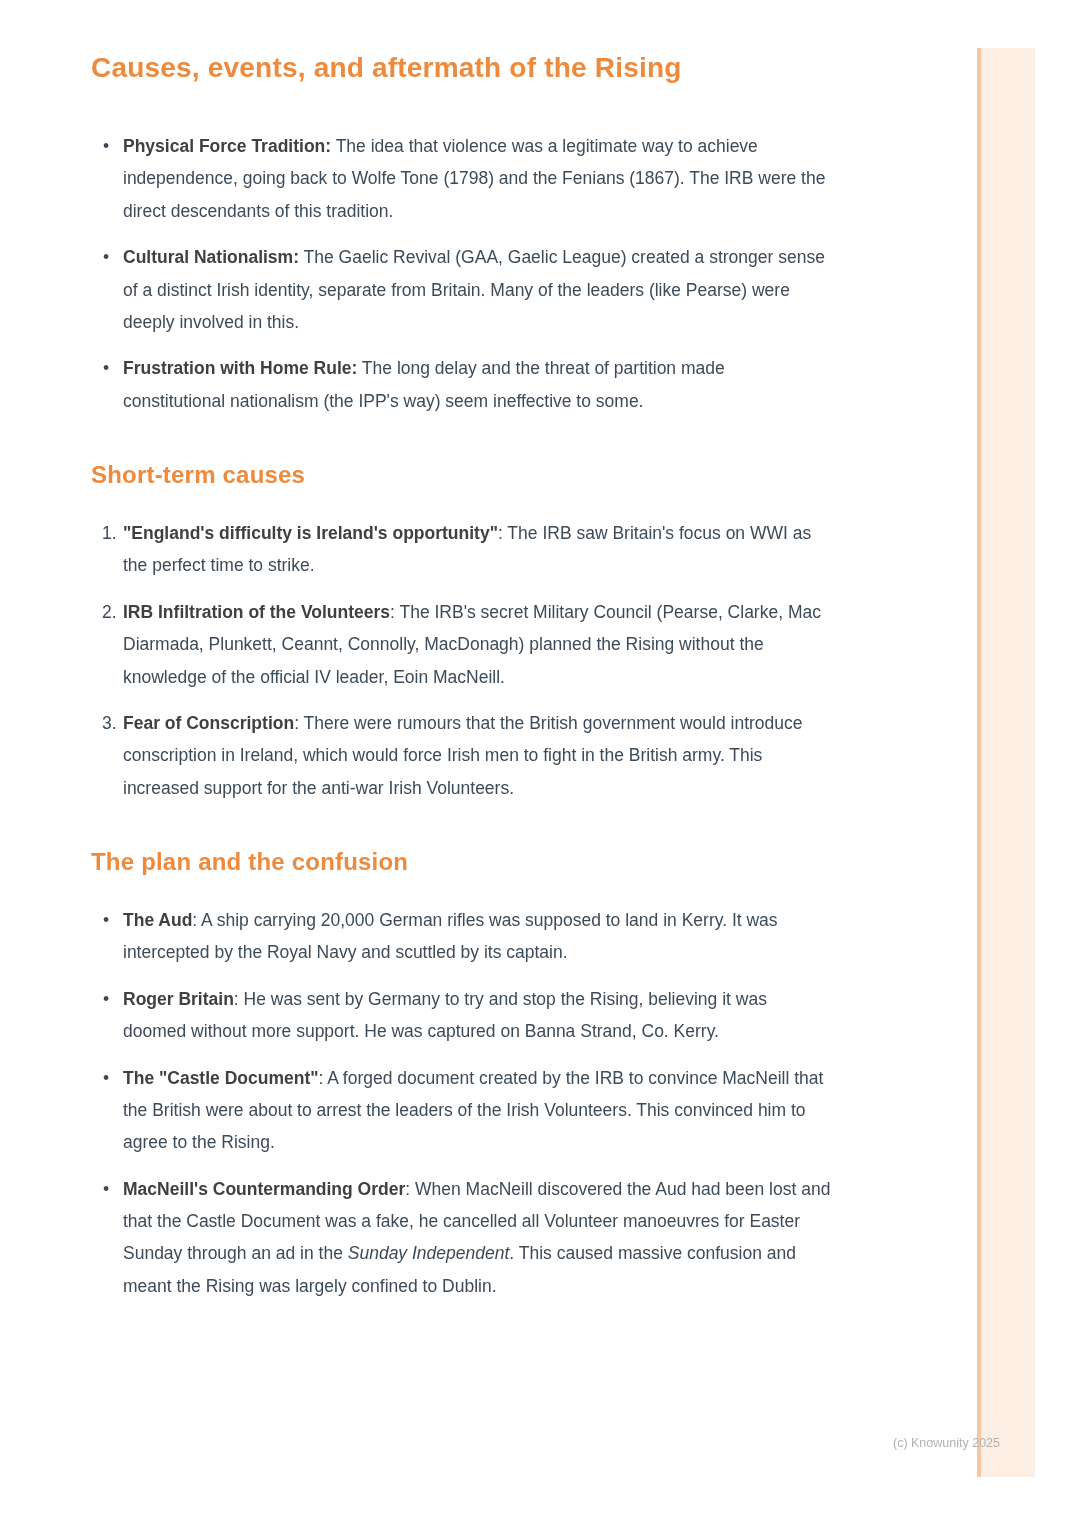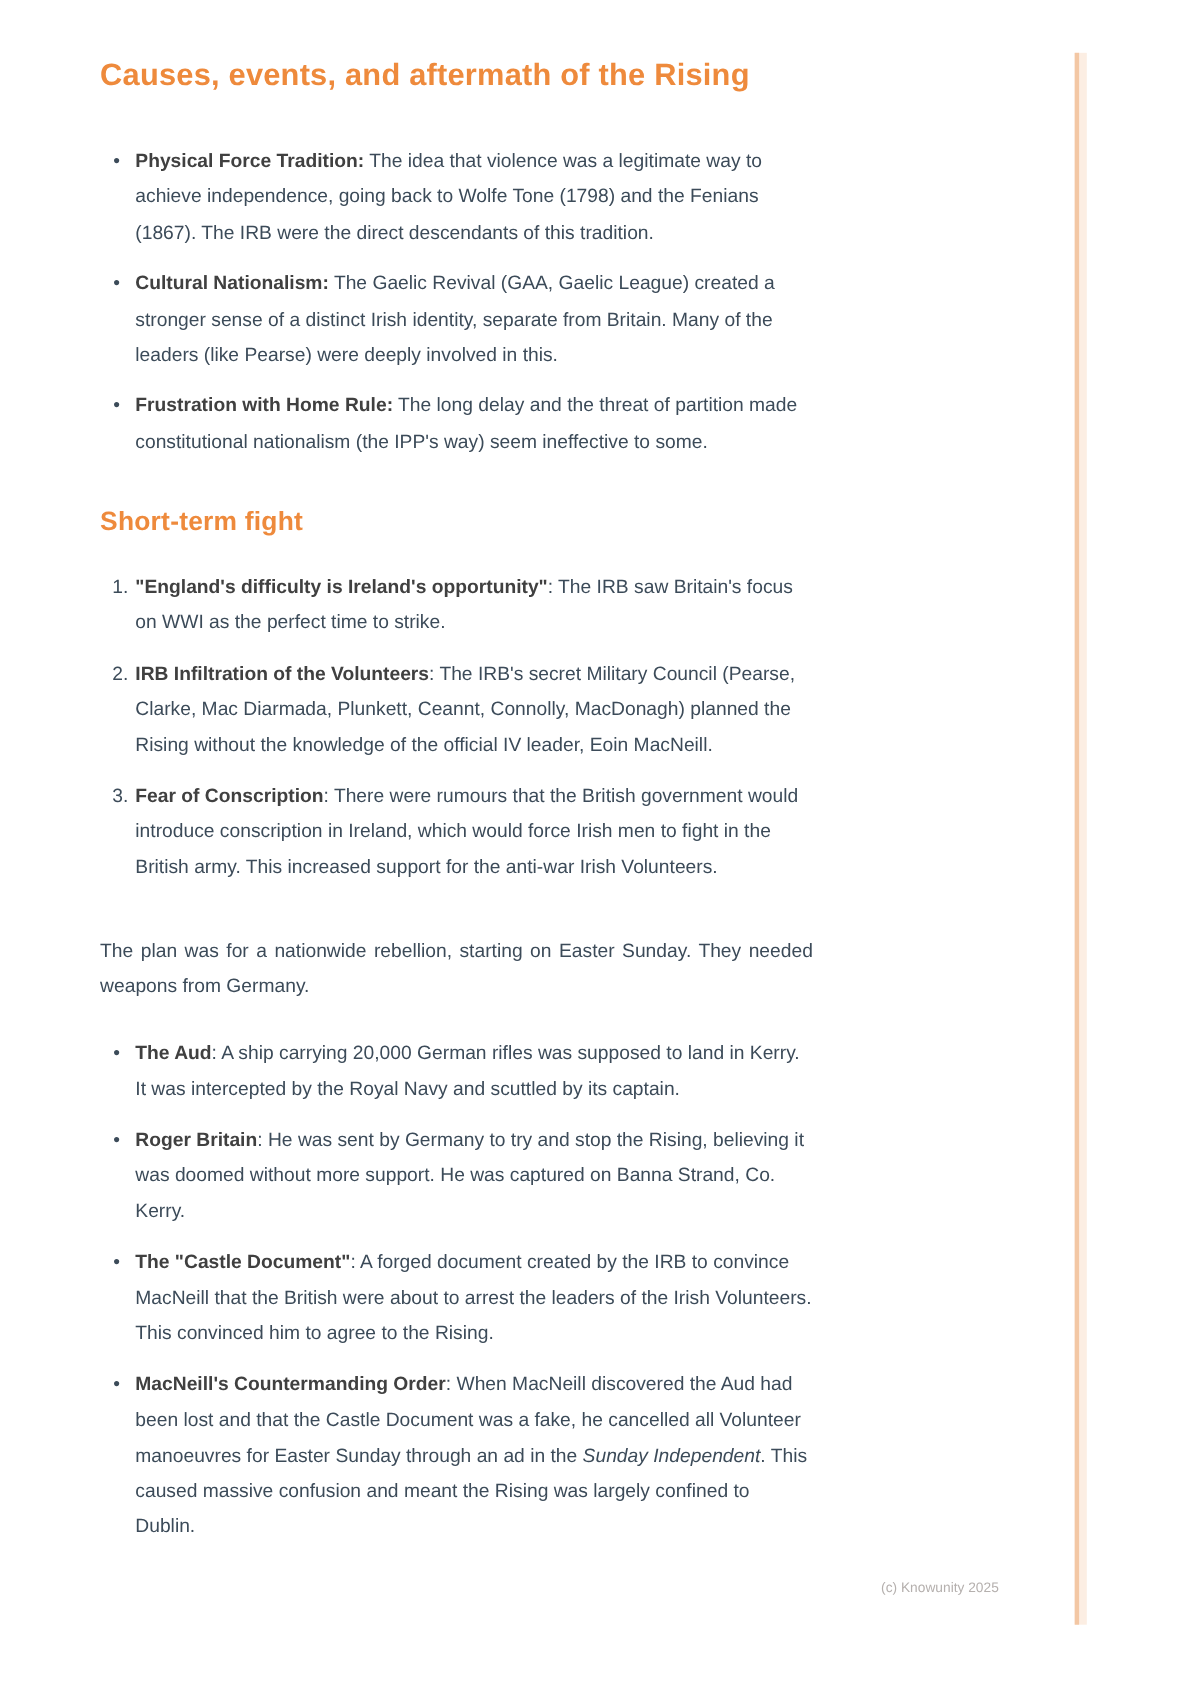--- a/index.html
+++ b/index.html
@@ -5,7 +5,7 @@
   html, body { margin: 0; padding: 0; background: #ffffff; }
   .page {
     position: relative;
-    width: 988px;
+    width: 1080px;
     height: 1528px;
     background: #ffffff;
     overflow: hidden;

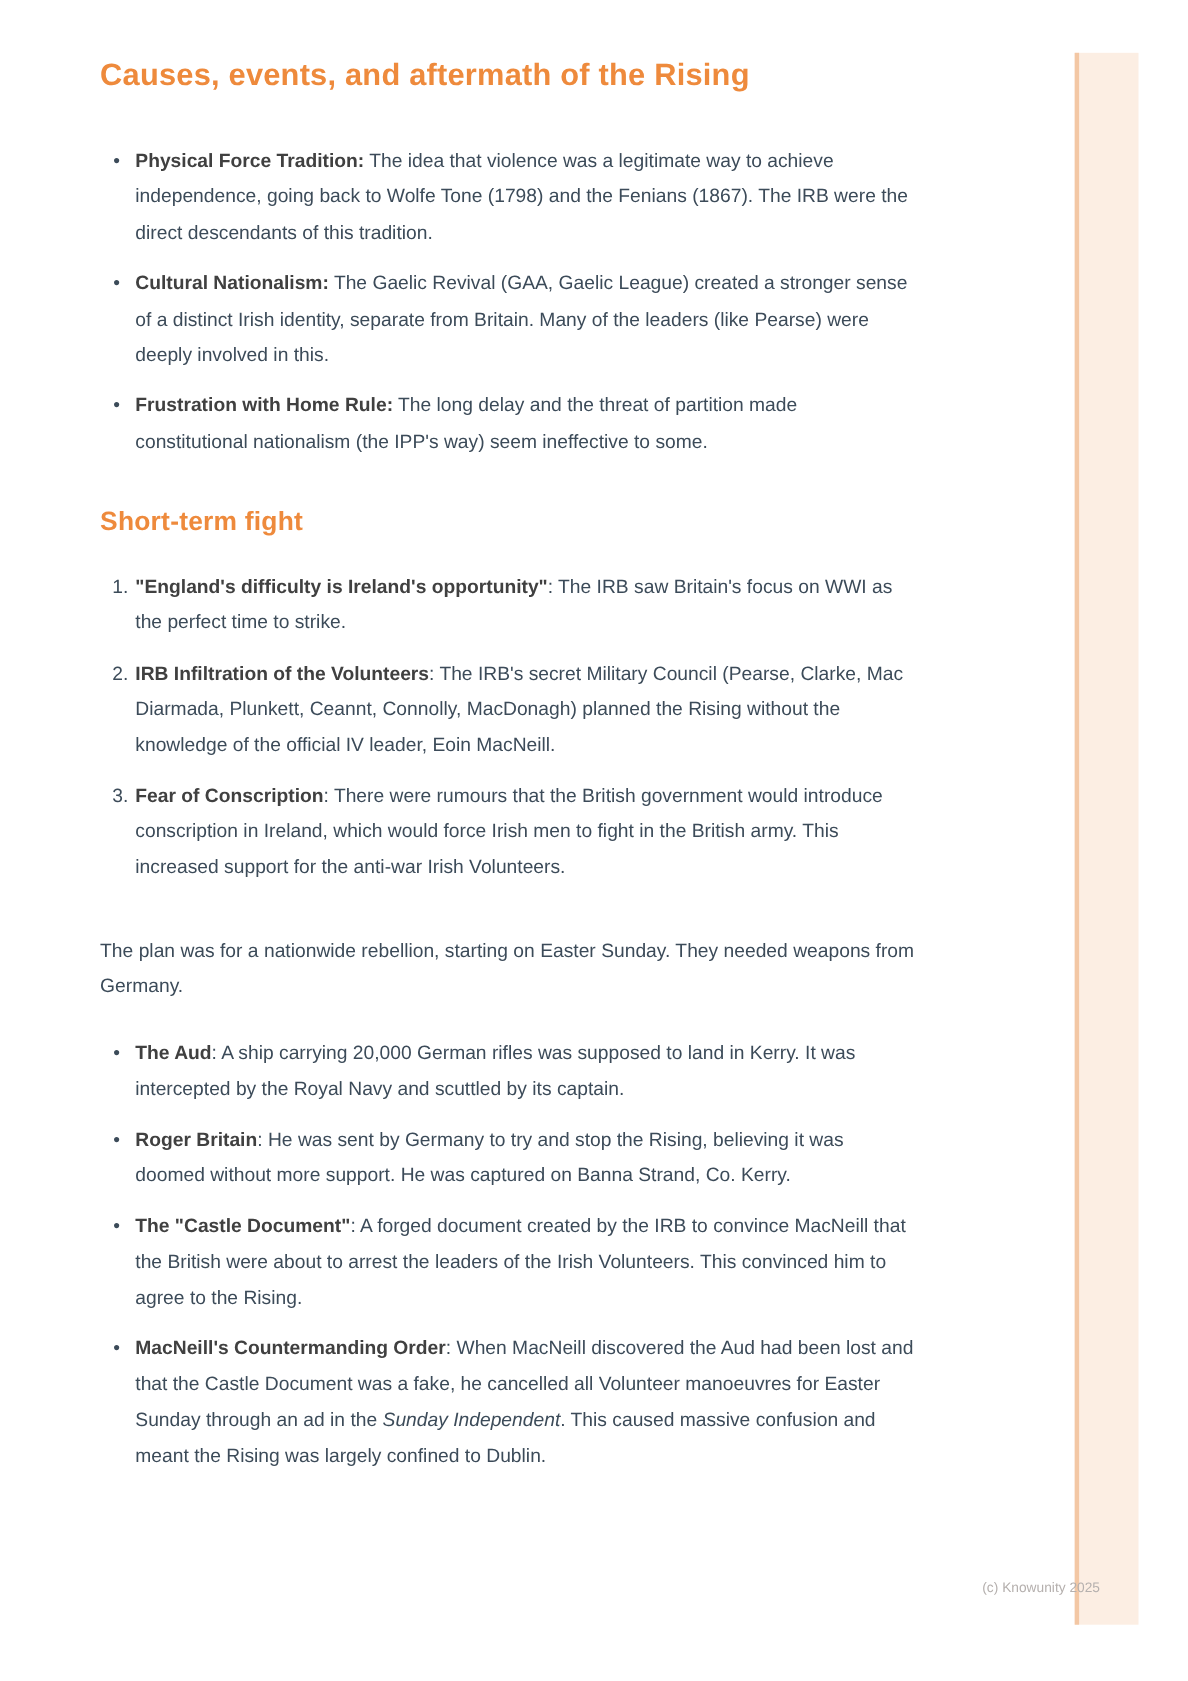--- a/index.html
+++ b/index.html
@@ -102,7 +102,7 @@
     </div>
 
     <div class="section">
-      <h2 class="section-heading">Short-term fight</h2>
+      <h2 class="section-heading">Short-term causes</h2>
       <ul class="doc-list">
         <li>
           <span class="marker num">1.</span>

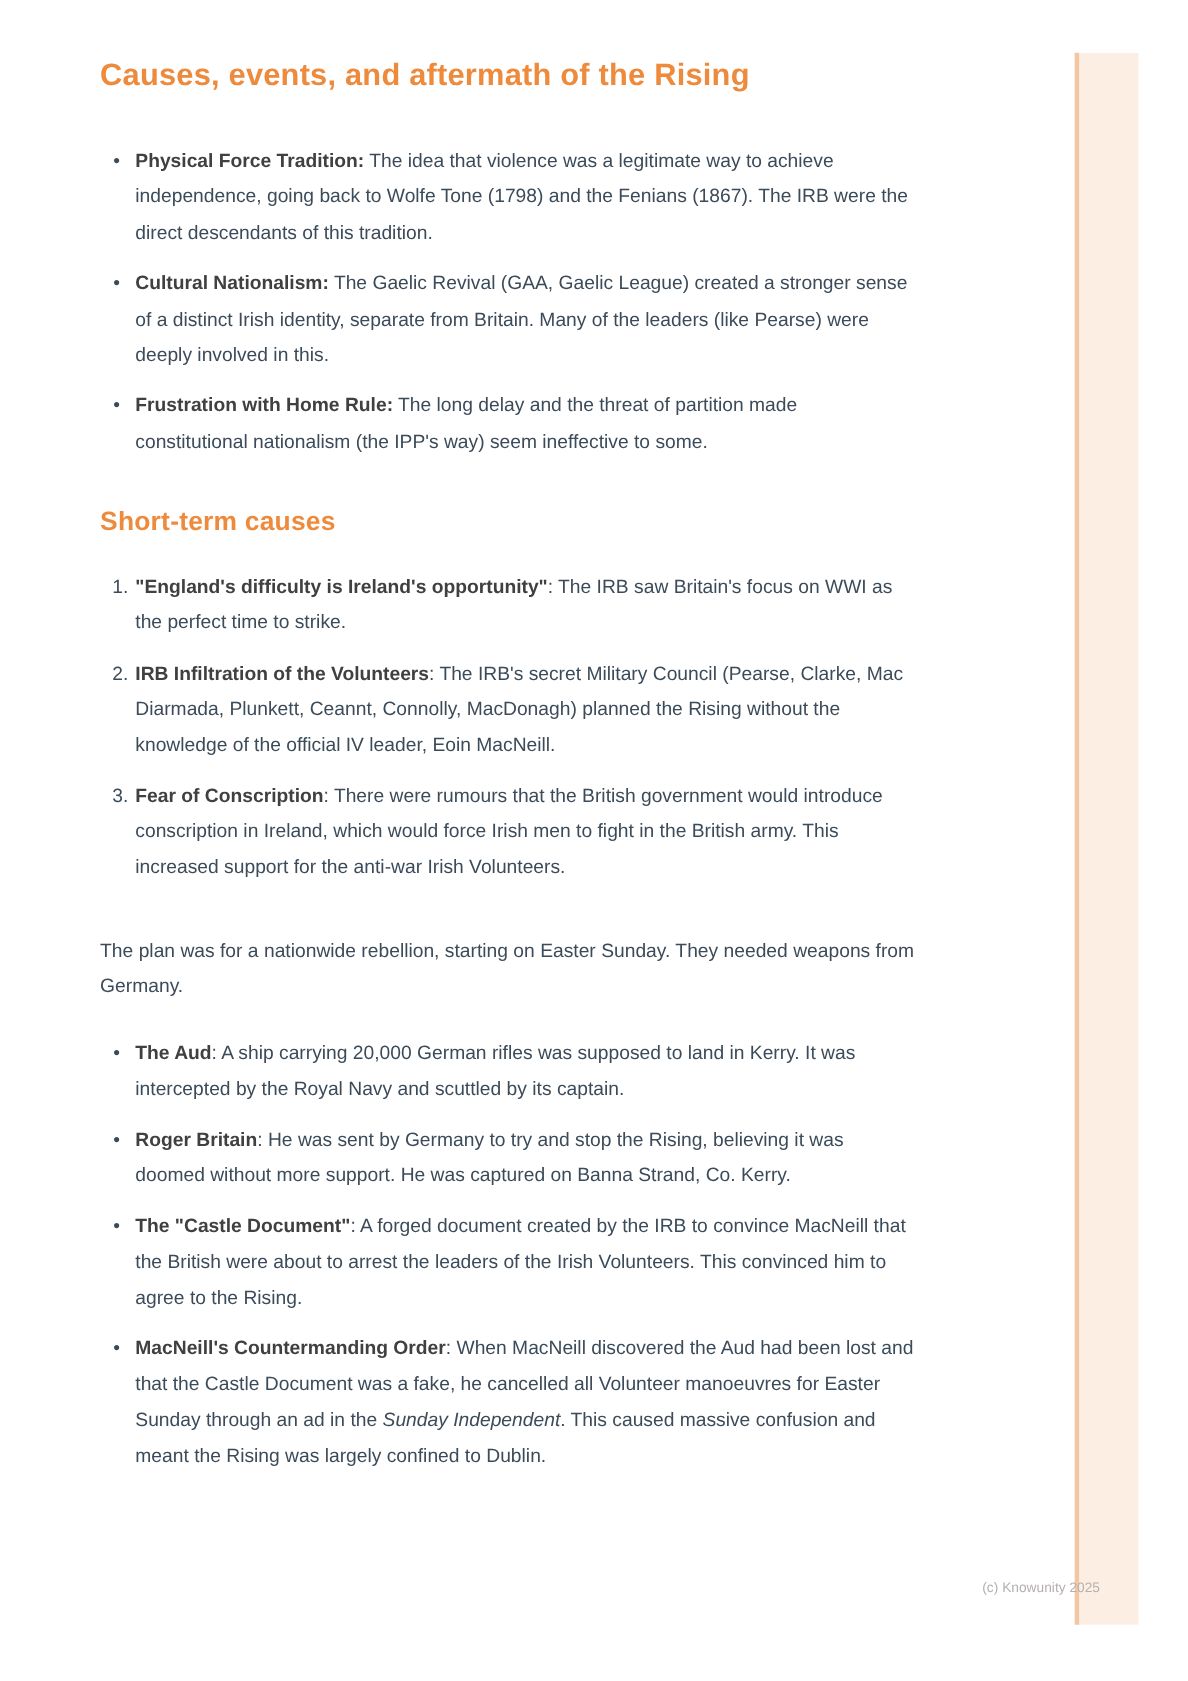--- a/index.html
+++ b/index.html
@@ -120,6 +120,7 @@
     </div>
 
     <div class="section">
+      <h2 class="section-heading">The plan and the confusion</h2>
       <p class="intro-para">The plan was for a nationwide rebellion, starting on Easter Sunday. They needed weapons from Germany.</p>
       <ul class="doc-list">
         <li>

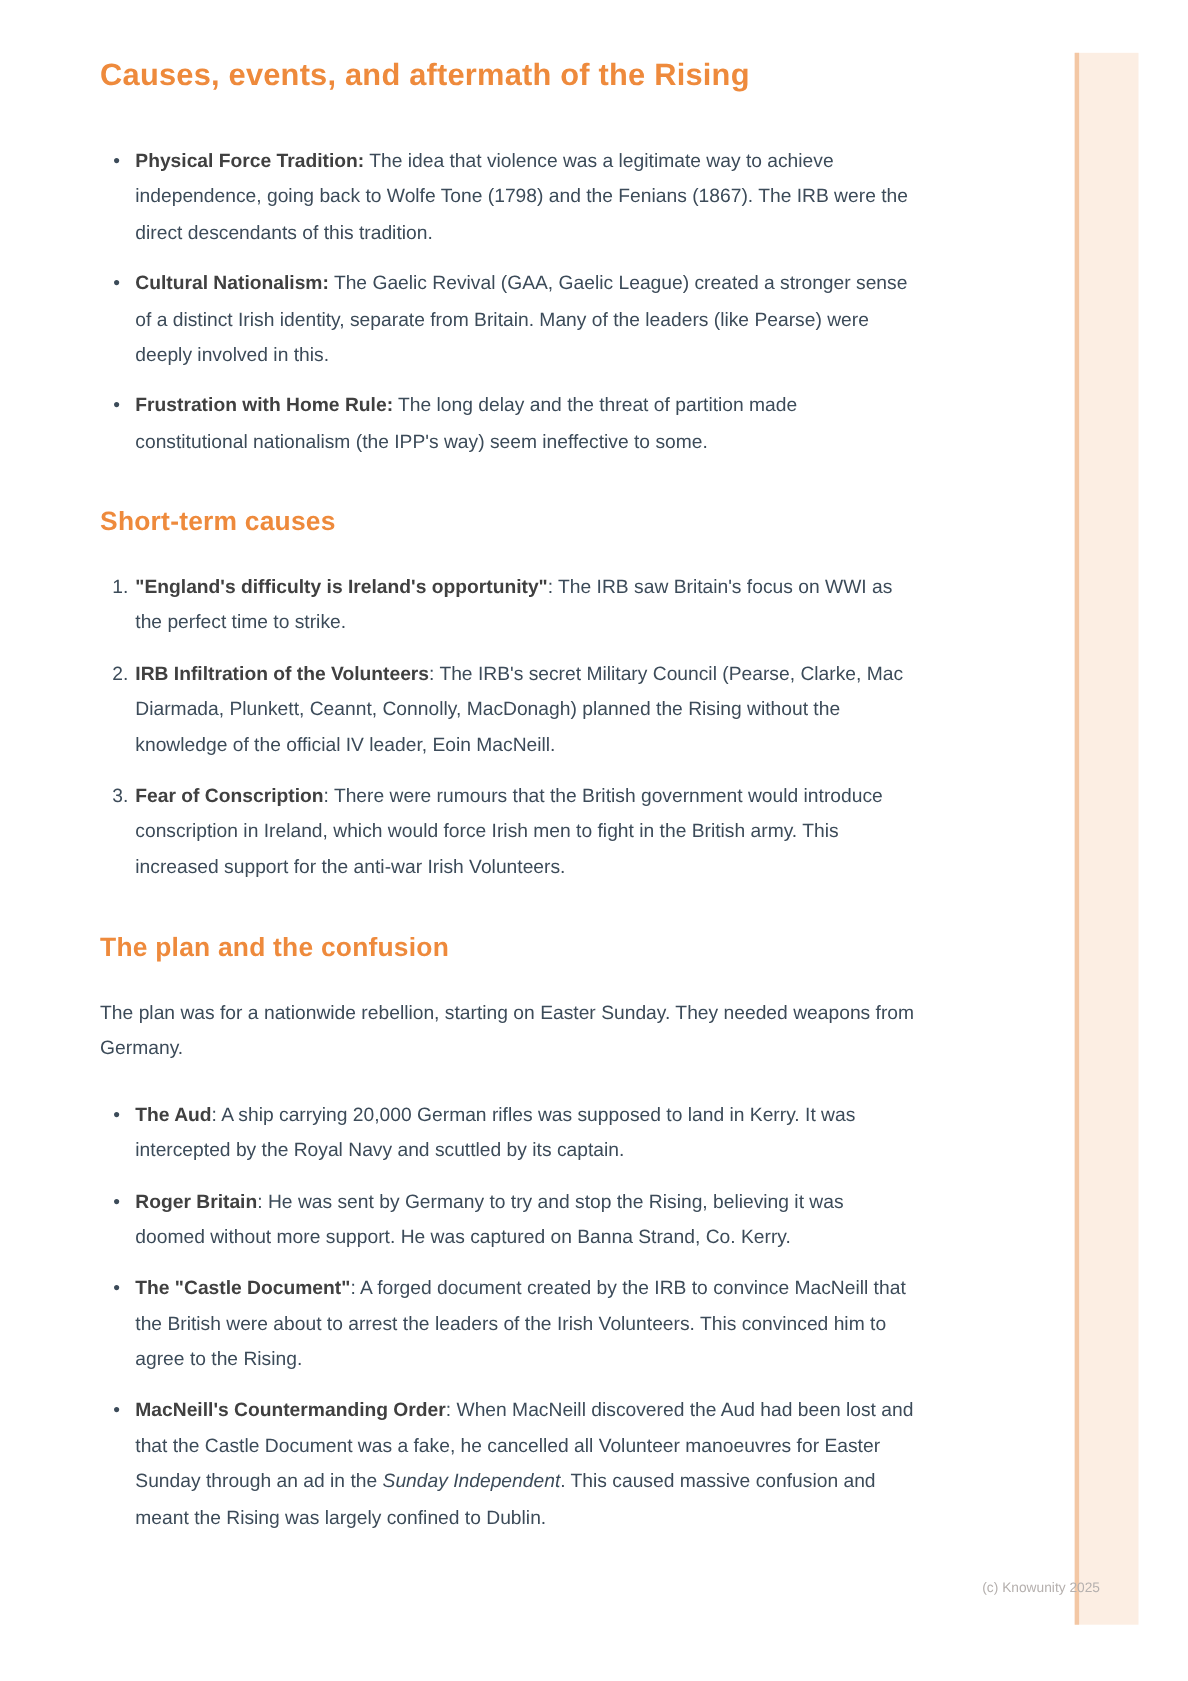--- a/index.html
+++ b/index.html
@@ -121,7 +121,6 @@
 
     <div class="section">
       <h2 class="section-heading">The plan and the confusion</h2>
-      <p class="intro-para">The plan was for a nationwide rebellion, starting on Easter Sunday. They needed weapons from Germany.</p>
       <ul class="doc-list">
         <li>
           <span class="marker">•</span>

